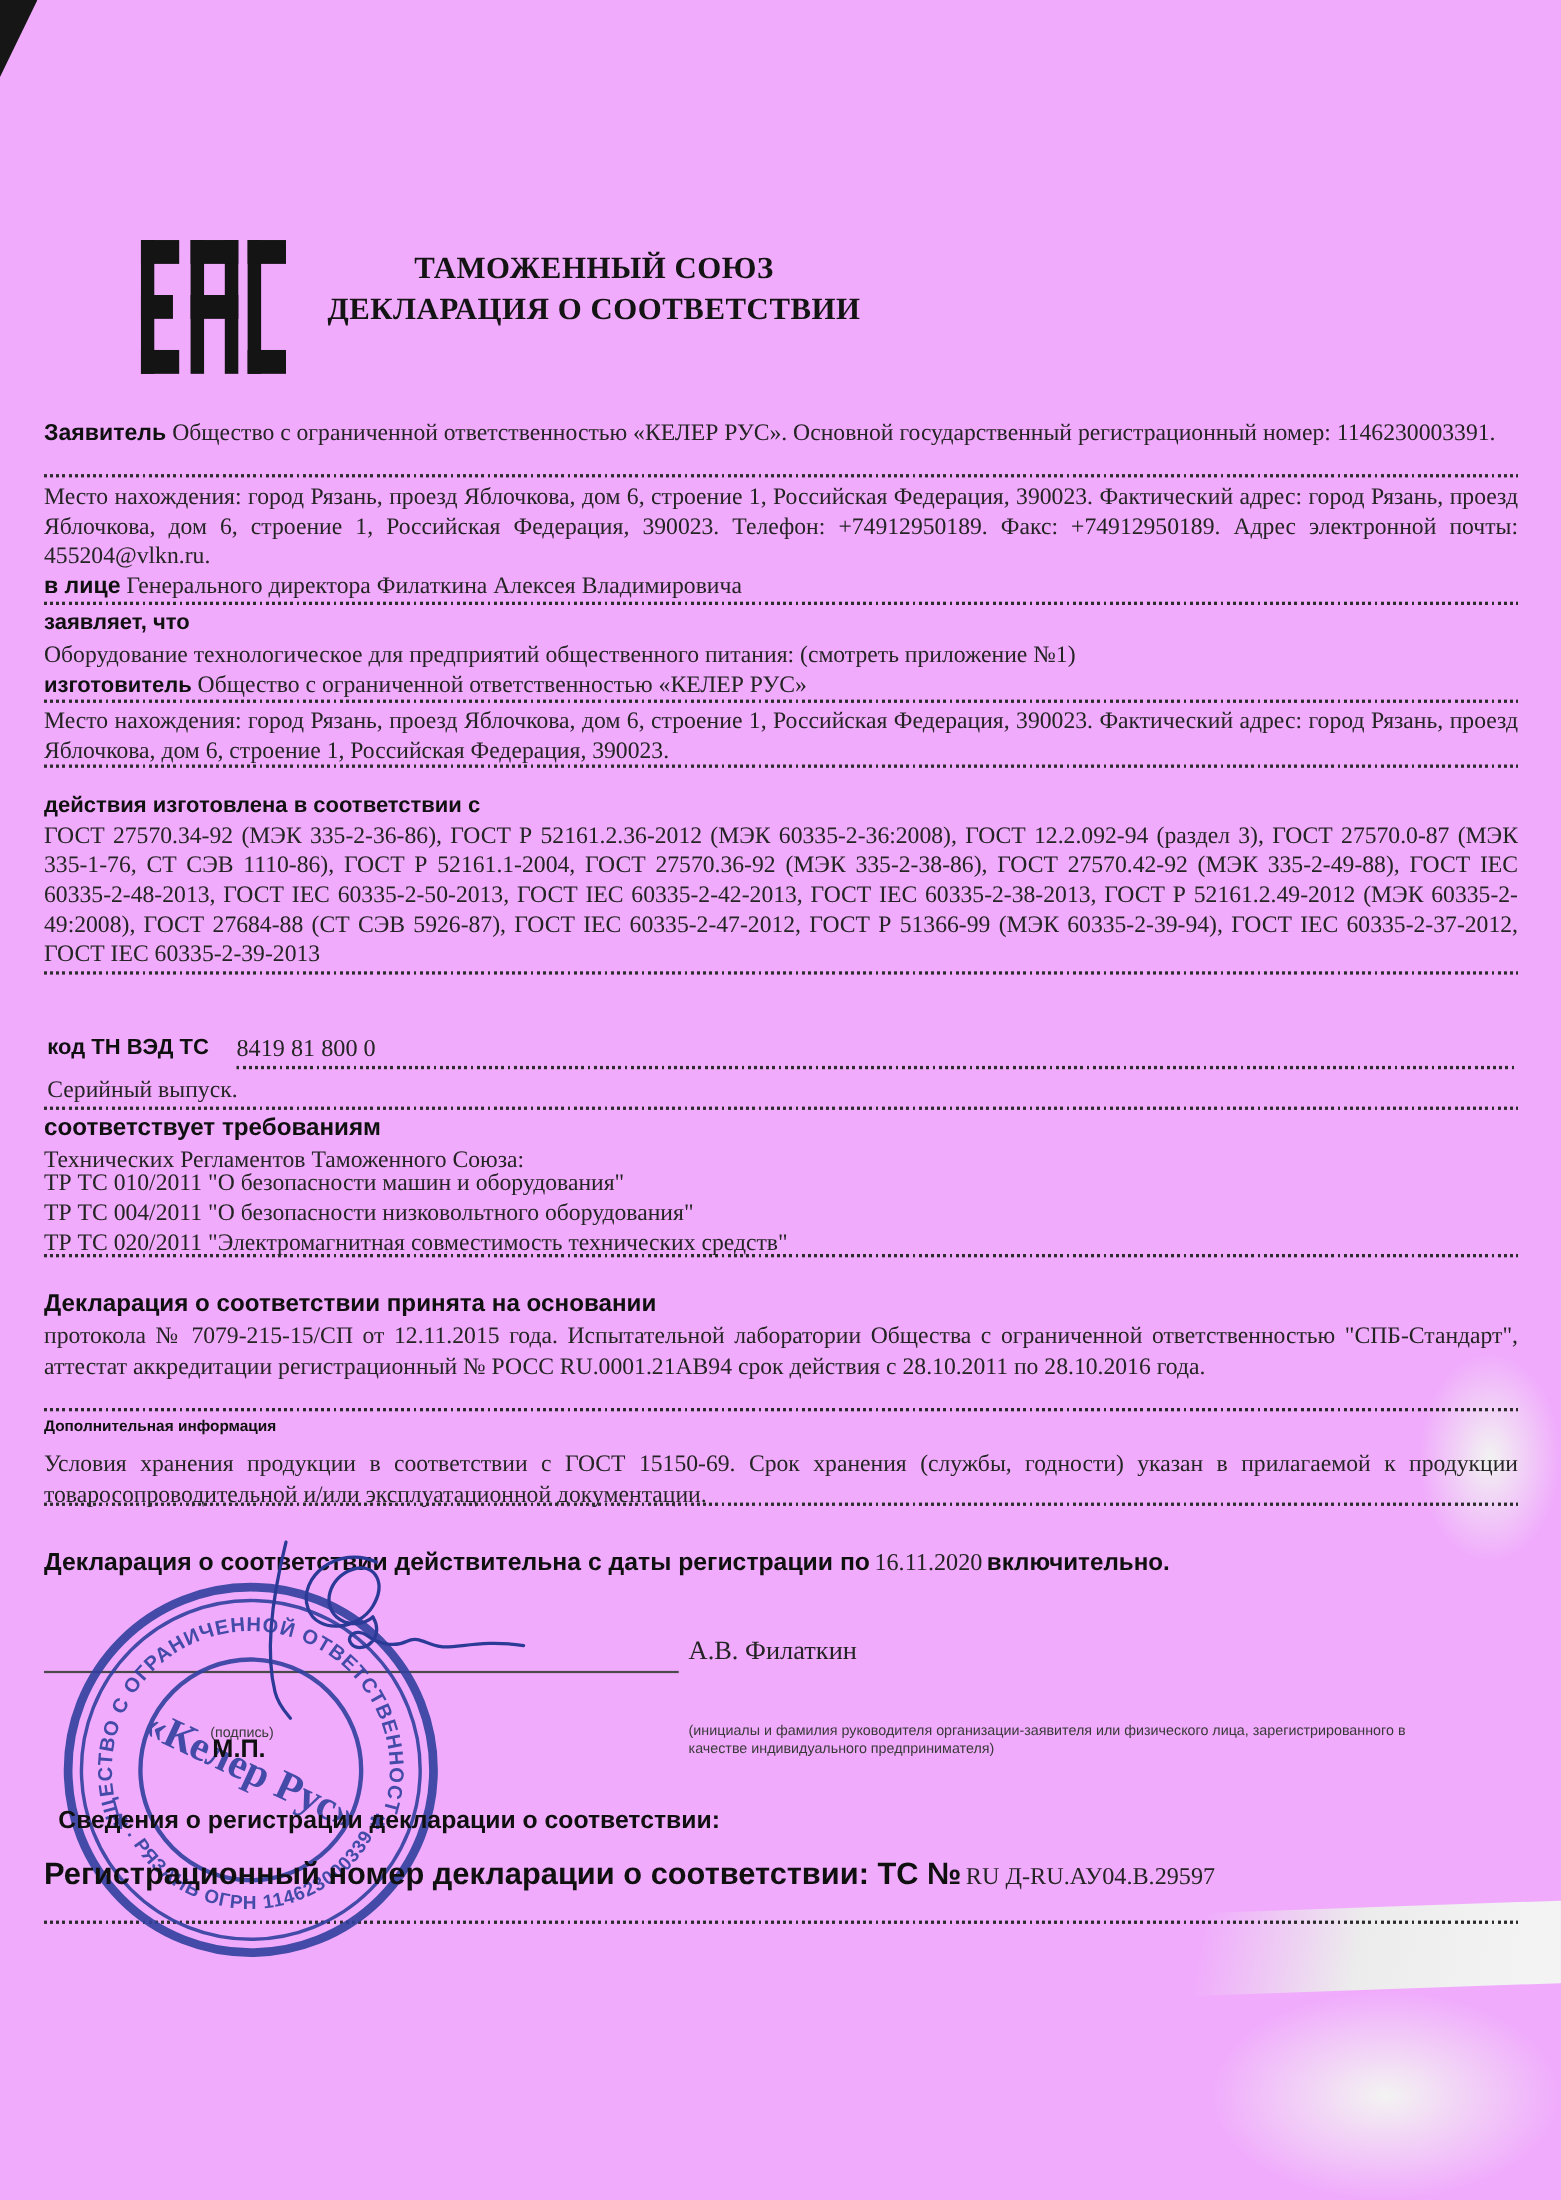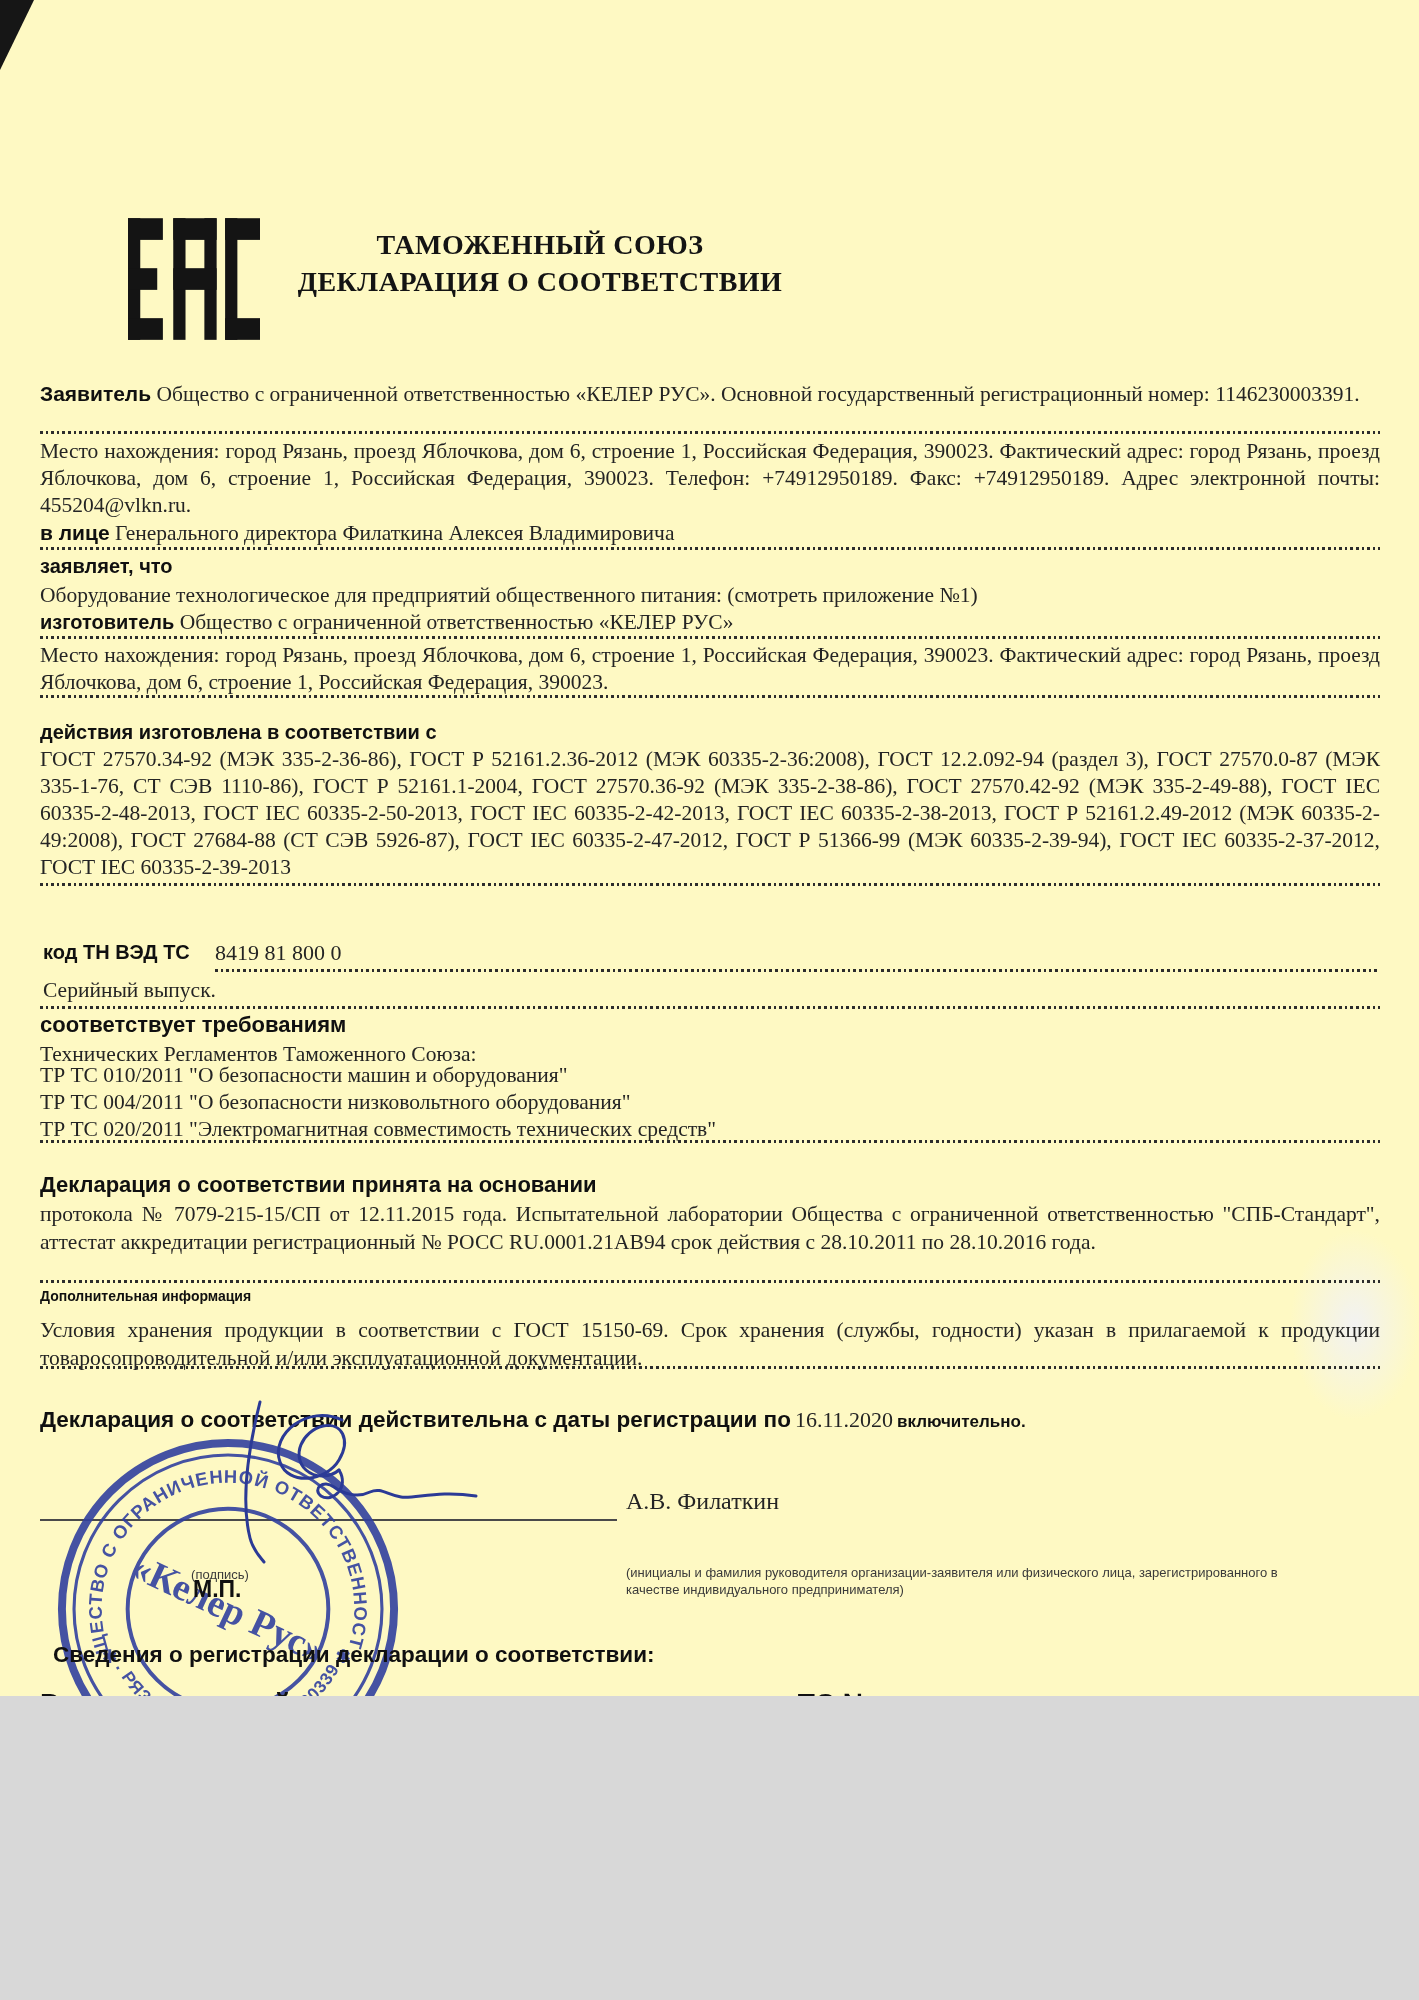--- a/index.html
+++ b/index.html
@@ -4,8 +4,8 @@
 <style>
   html,body{margin:0;padding:0;background:#d8d8d8;}
   .page{
-    position:relative;width:1419px;height:1696px;margin:0 auto;
-    background:#fef9c3;overflow:hidden;
+    position:relative;width:1419px;height:2000px;margin:0 auto;
+    background:#f0abfc;overflow:hidden;
     font-family:"Liberation Serif","DejaVu Serif",serif;color:#1f1f1f;
   }
   .abs{position:absolute;}

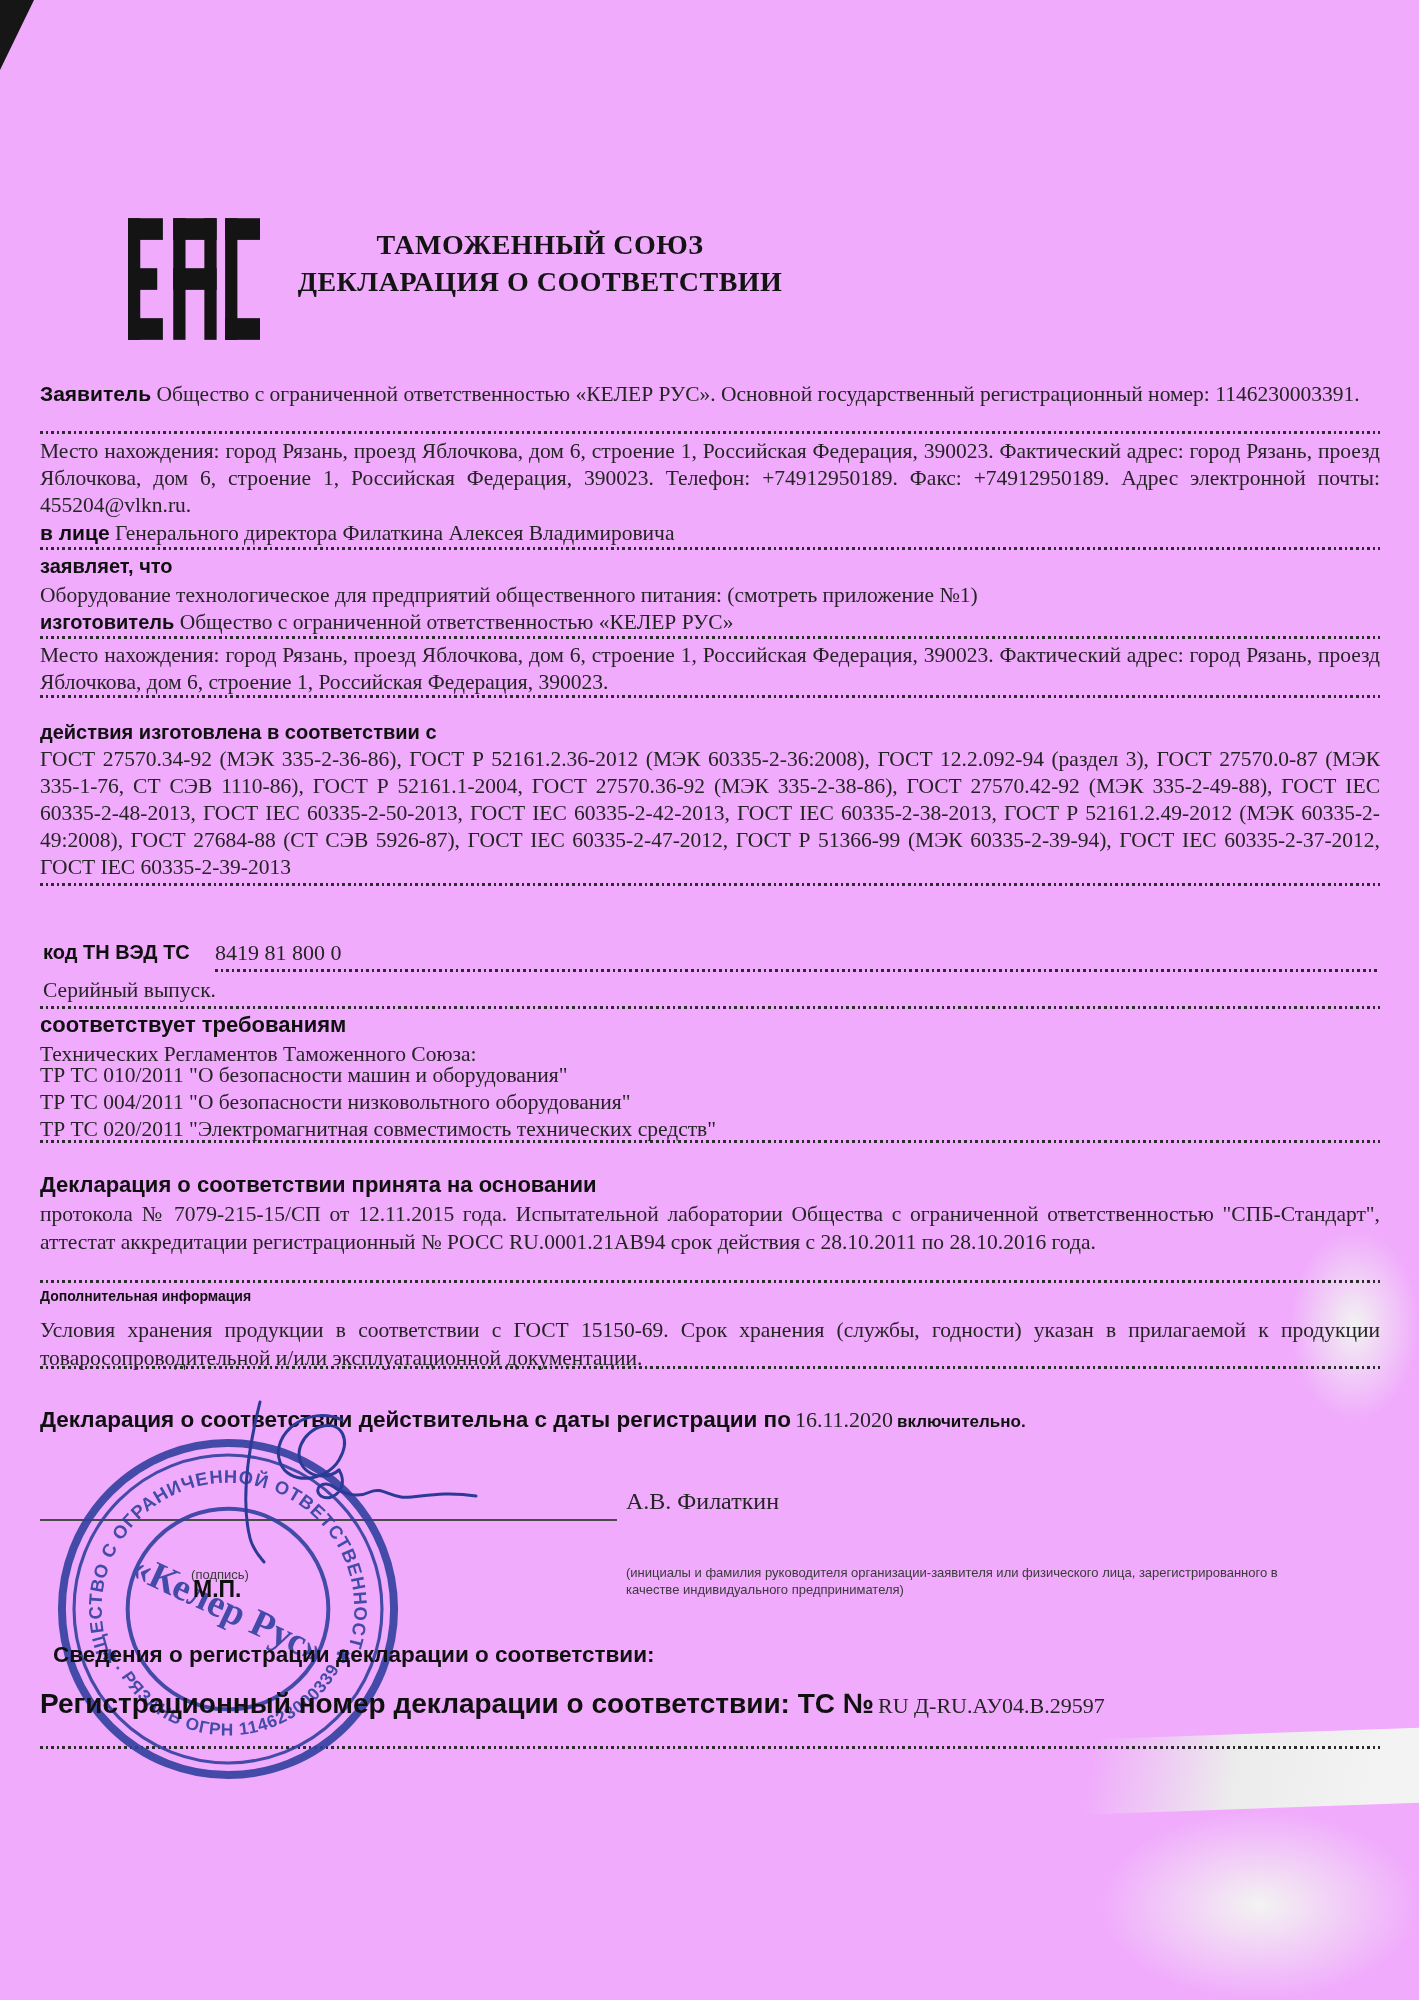--- a/index.html
+++ b/index.html
@@ -115,7 +115,7 @@
 
   <div class="abs" style="left:40px;top:1406px;width:1340px;"><span class="sans-b" style="font-size:22.5px;">Декларация о соответствии действительна с даты регистрации по</span>
     <span class="serif" style="font-size:22px;">16.11.2020</span>
-    <span class="sans-b" style="font-size:17px;text-align:right;">включительно.</span></div>
+    <span class="sans-b" style="font-size:22px;text-align:right;">включительно.</span></div>
 
   <div class="sigline"></div>
   <div class="abs small-sans" style="left:120px;top:1526px;width:200px;text-align:center;">(подпись)</div>

